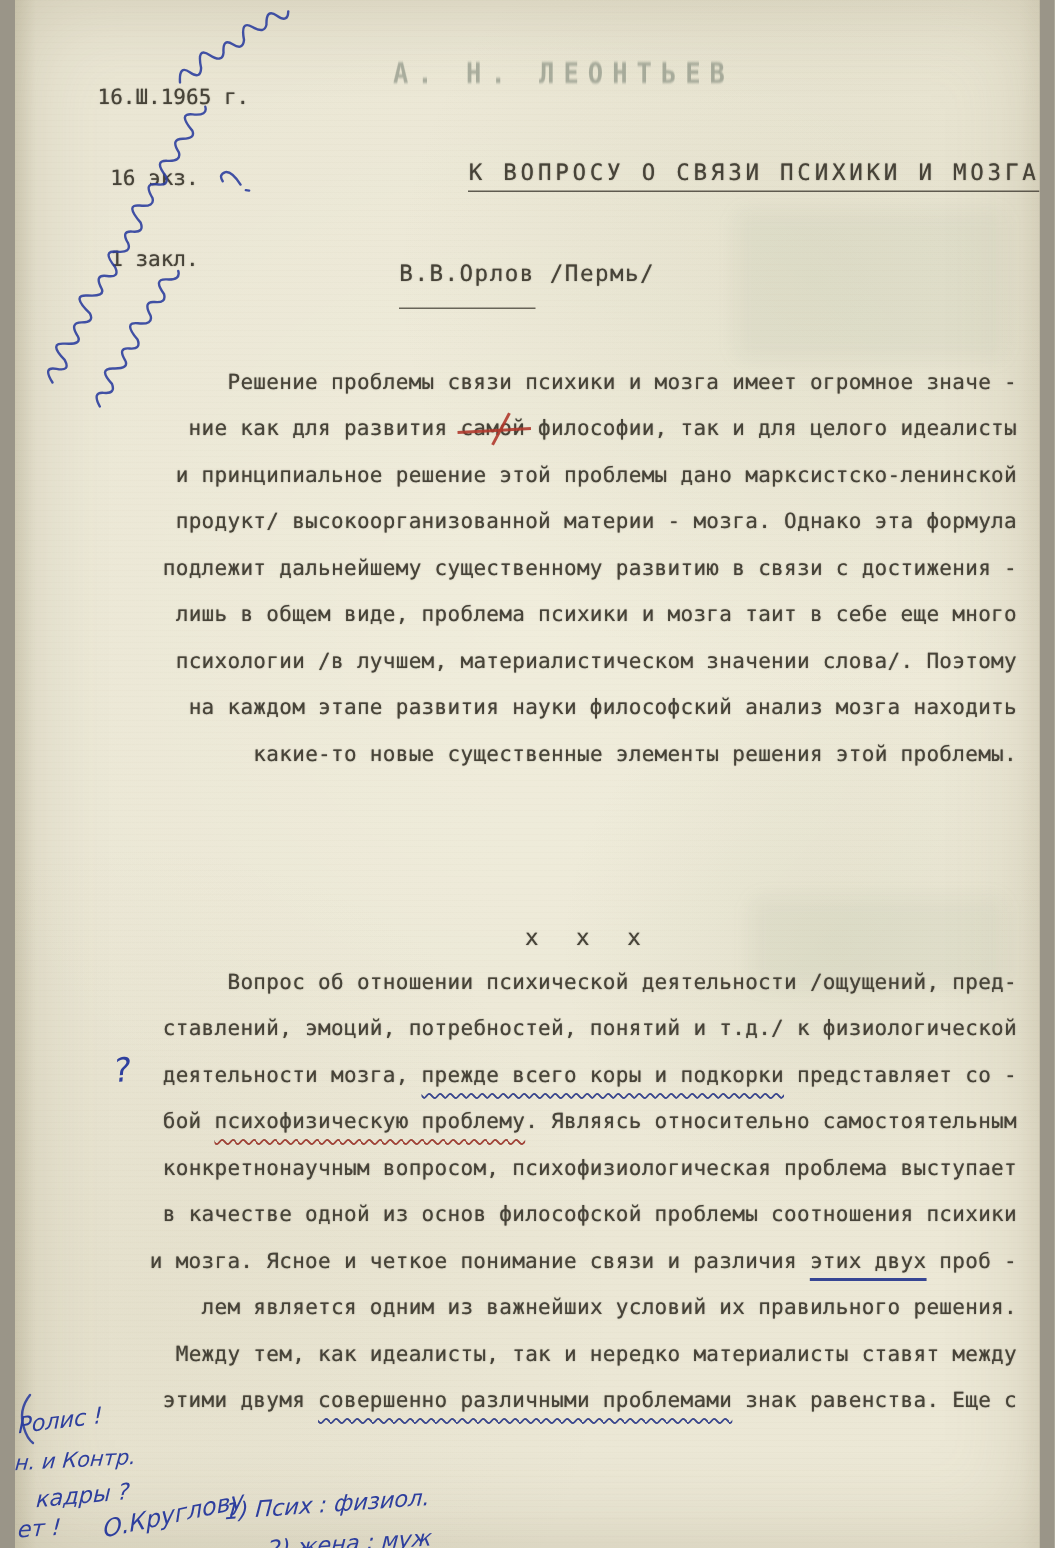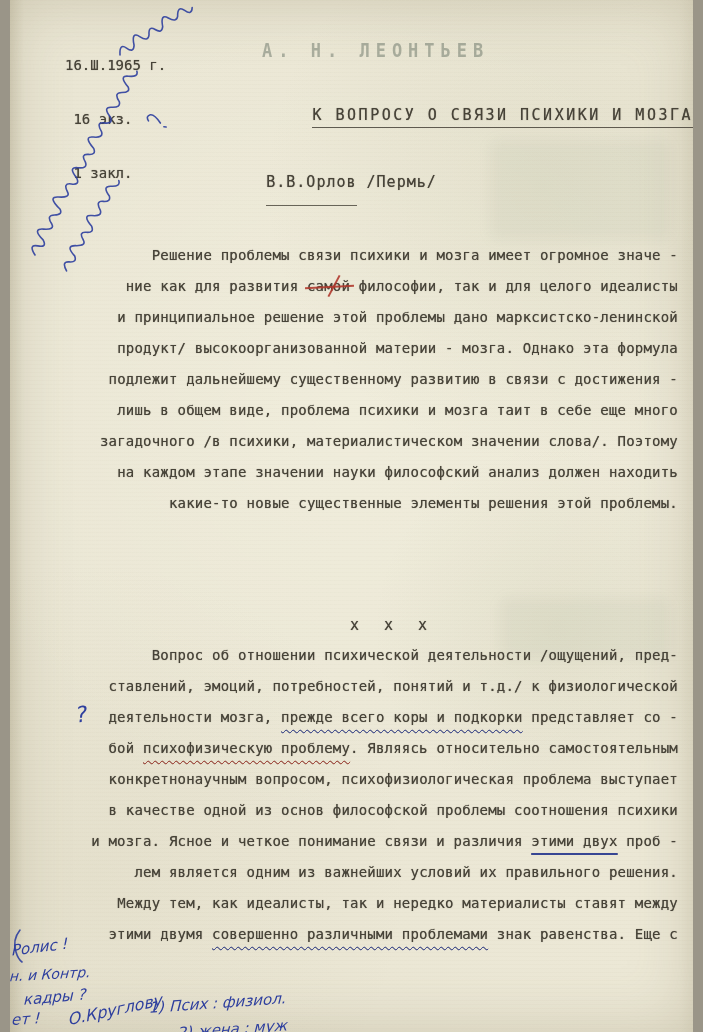--- a/index.html
+++ b/index.html
@@ -111,7 +111,7 @@
       <div class="tline"><span>продукт/ высокоорганизованной материи - мозга. Однако эта формула</span></div>
       <div class="tline"><span>подлежит дальнейшему существенному развитию в связи с достижения -</span></div>
       <div class="tline"><span>лишь в общем виде, проблема психики и мозга таит в себе еще много</span></div>
-      <div class="tline"><span>загадочного /в психики, материалистическом значении слова/. Поэтому</span></div>
+      <div class="tline"><span>психологии /в лучшем, материалистическом значении слова/. Поэтому</span></div>
       <div class="tline"><span>на каждом этапе значении науки философский анализ должен находить</span></div>
       <div class="tline"><span>какие-то новые существенные элементы решения этой проблемы.</span></div>
     </div>

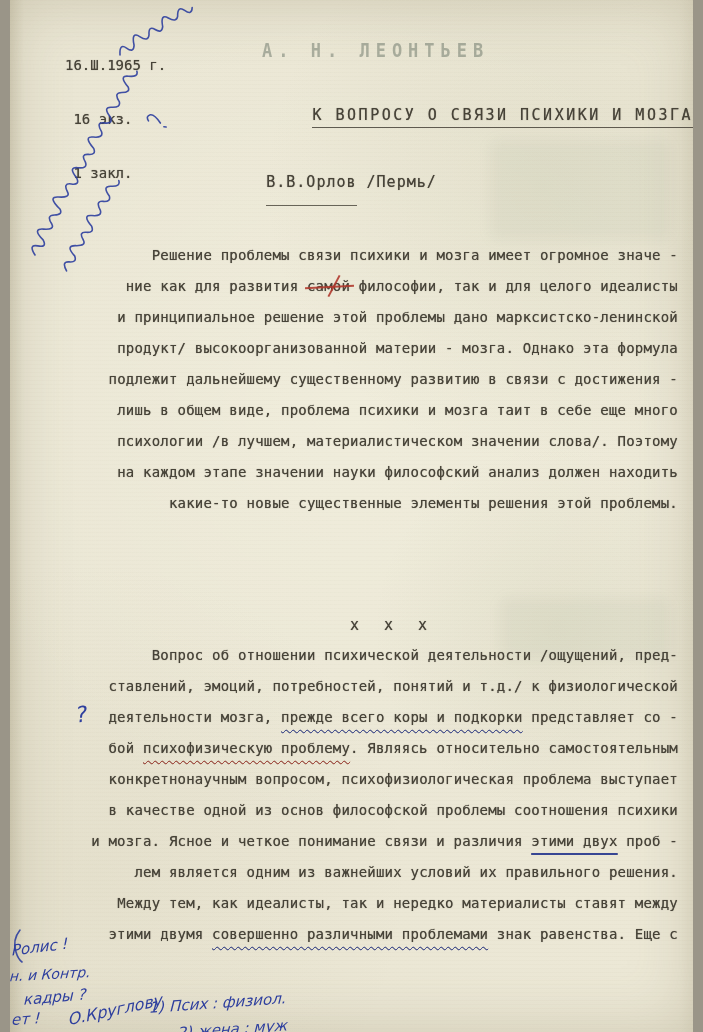--- a/index.html
+++ b/index.html
@@ -112,7 +112,7 @@
       <div class="tline"><span>подлежит дальнейшему существенному развитию в связи с достижения -</span></div>
       <div class="tline"><span>лишь в общем виде, проблема психики и мозга таит в себе еще много</span></div>
       <div class="tline"><span>психологии /в лучшем, материалистическом значении слова/. Поэтому</span></div>
-      <div class="tline"><span>на каждом этапе значении науки философский анализ должен находить</span></div>
+      <div class="tline"><span>на каждом этапе развития науки философский анализ мозга находить</span></div>
       <div class="tline"><span>какие-то новые существенные элементы решения этой проблемы.</span></div>
     </div>
   <div class="separator type">х х х</div>

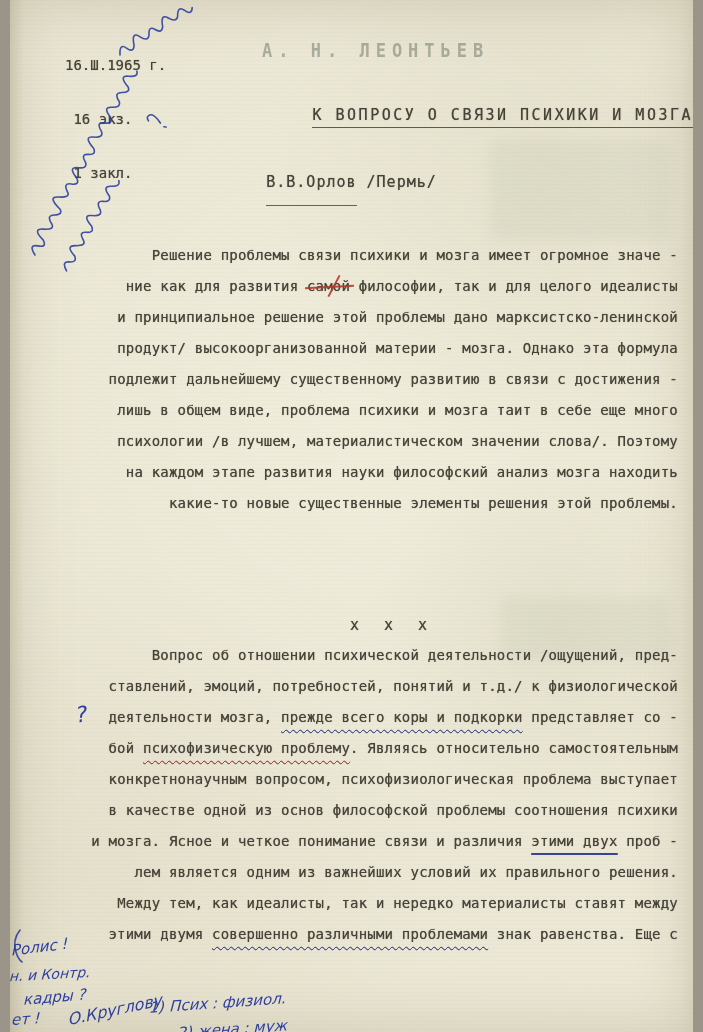--- a/index.html
+++ b/index.html
@@ -123,7 +123,7 @@
       <div class="tline"><span>бой </span><span class="mark-wavy-red">психофизическую проблему</span><span>. Являясь относительно самостоятельным</span></div>
       <div class="tline"><span>конкретнонаучным вопросом, психофизиологическая проблема выступает</span></div>
       <div class="tline"><span>в качестве одной из основ философской проблемы соотношения психики</span></div>
-      <div class="tline"><span>и мозга. Ясное и четкое понимание связи и различия </span><span class="mark-underline-blue">этими двух</span><span> проб -</span></div>
+      <div class="tline"><span>и мозга. Ясное и четкое понимание связи и различия </span><span class="mark-underline-blue">этих двух</span><span> проб -</span></div>
       <div class="tline"><span>лем является одним из важнейших условий их правильного решения.</span></div>
       <div class="tline"><span>Между тем, как идеалисты, так и нередко материалисты ставят между</span></div>
       <div class="tline"><span>этими двумя </span><span class="mark-wavy-blue">совершенно различными проблемами</span><span> знак равенства. Еще с</span></div>

